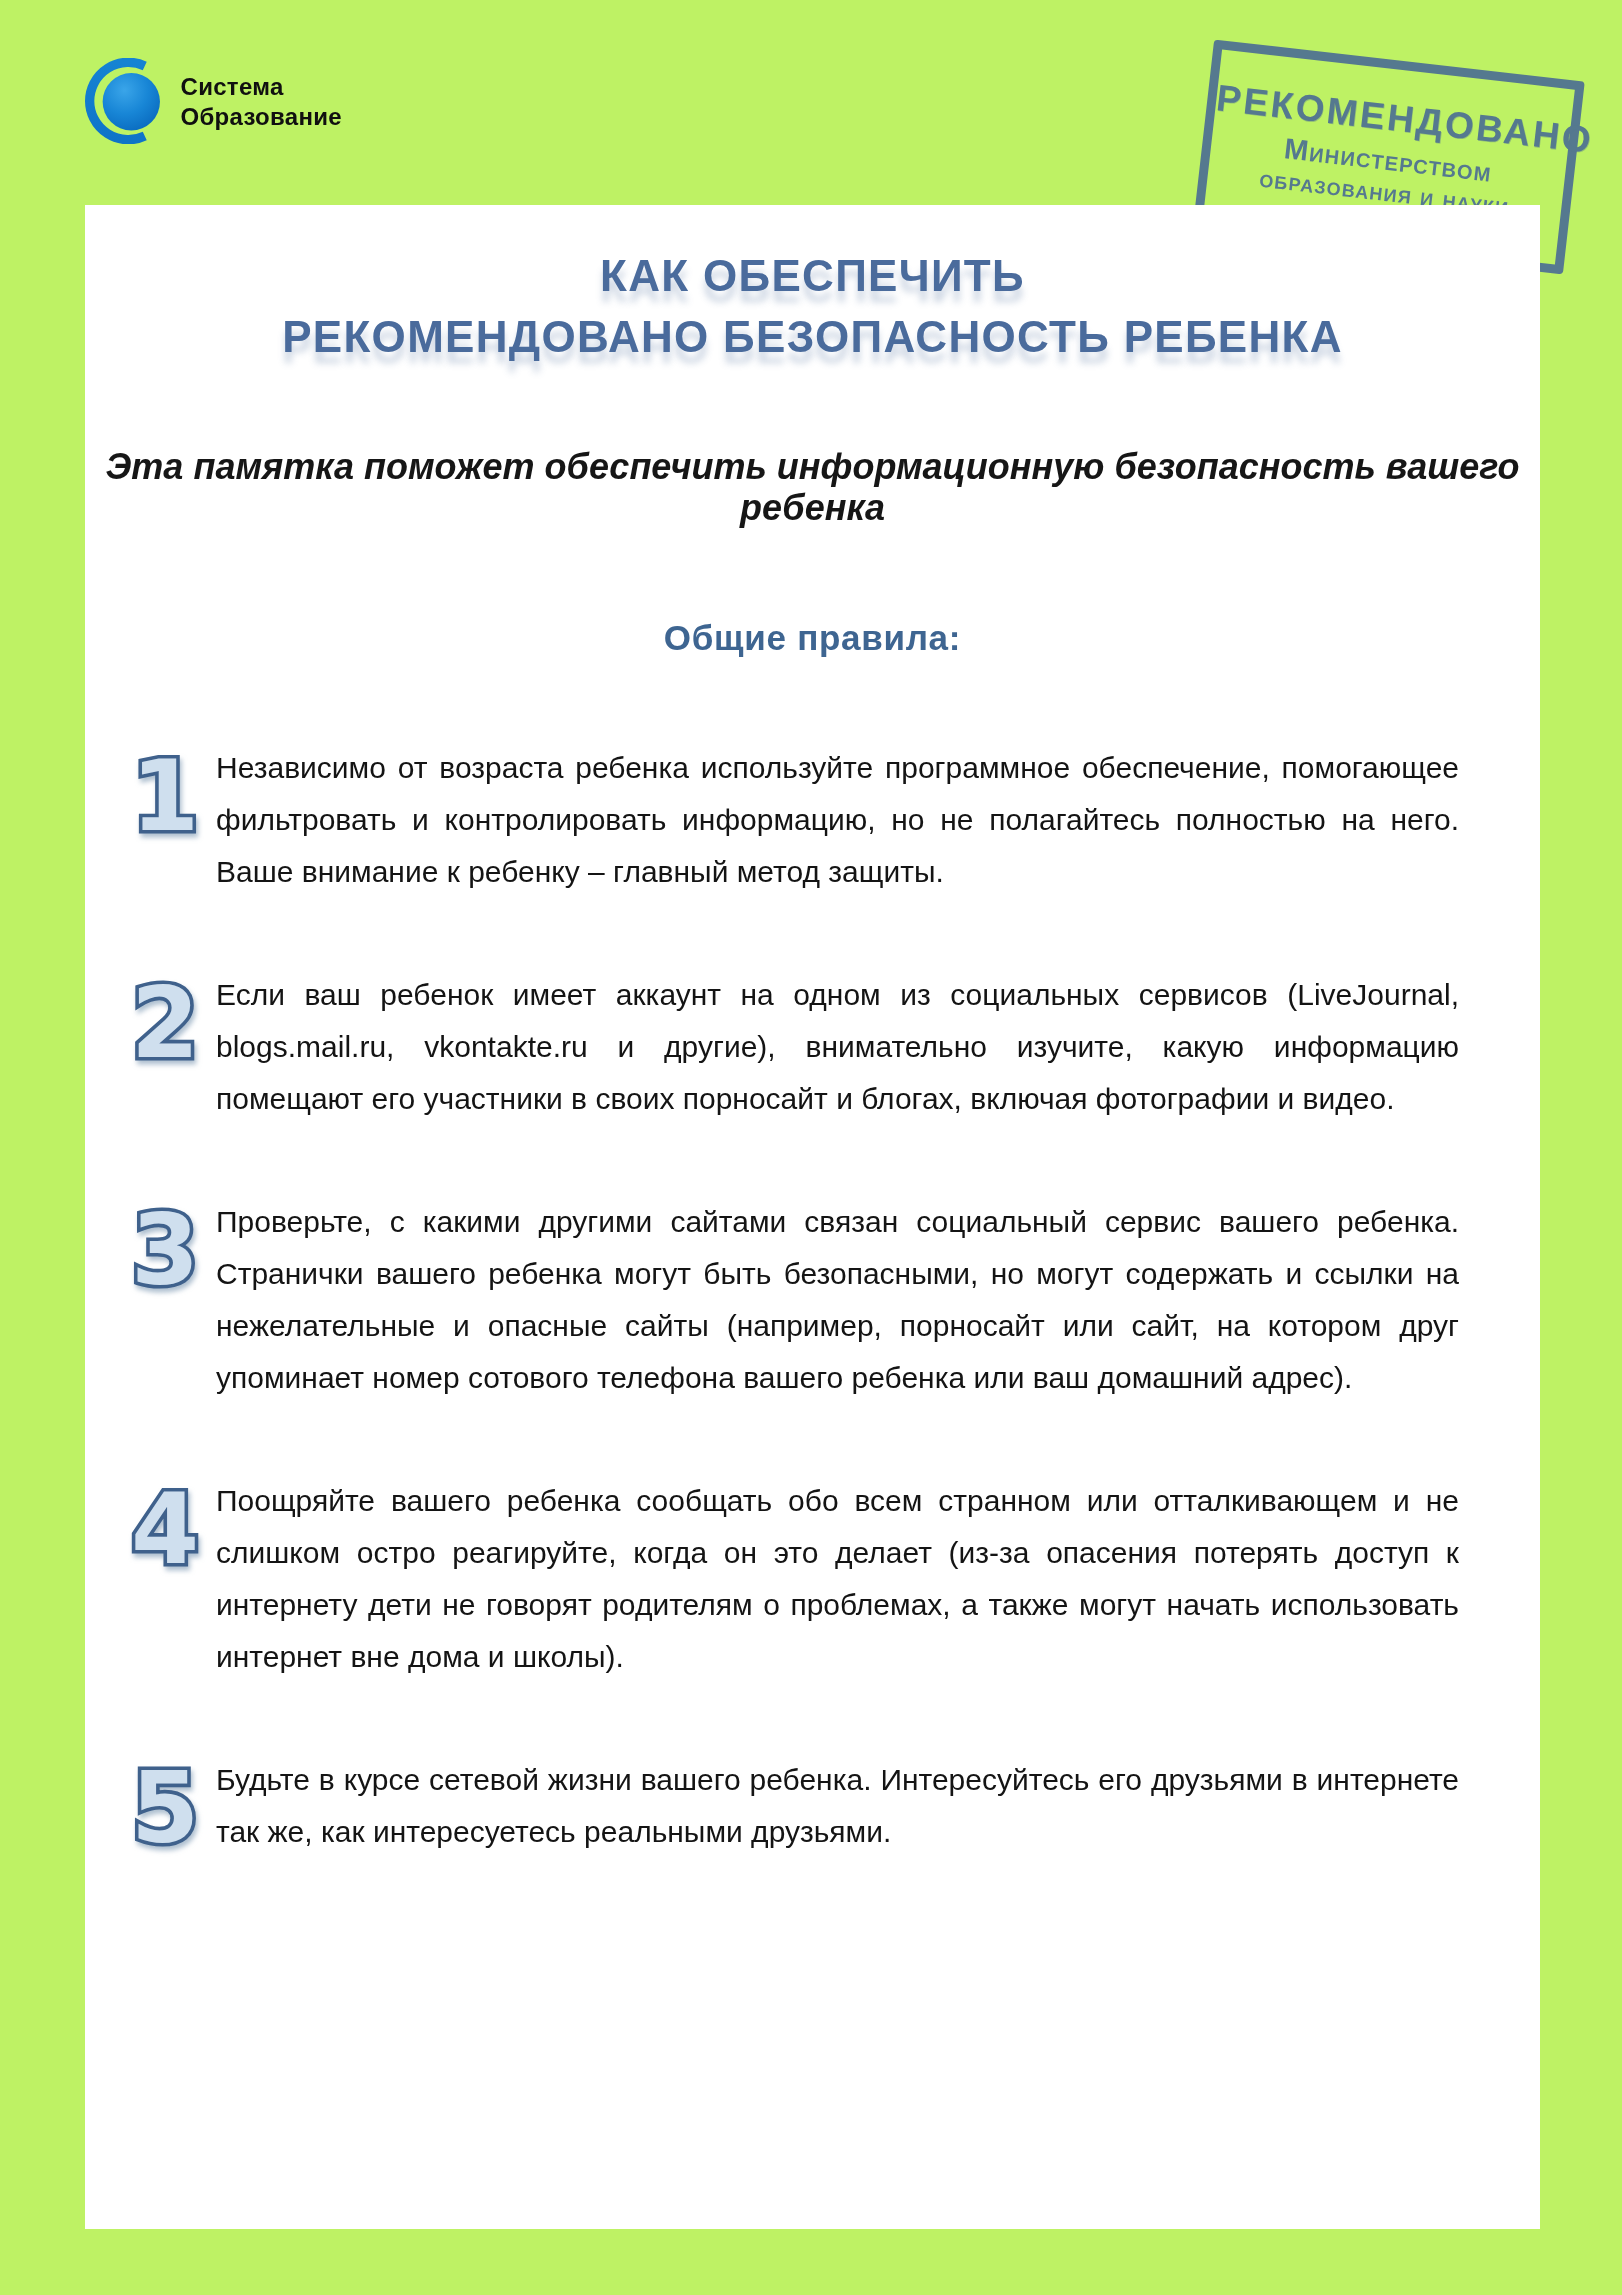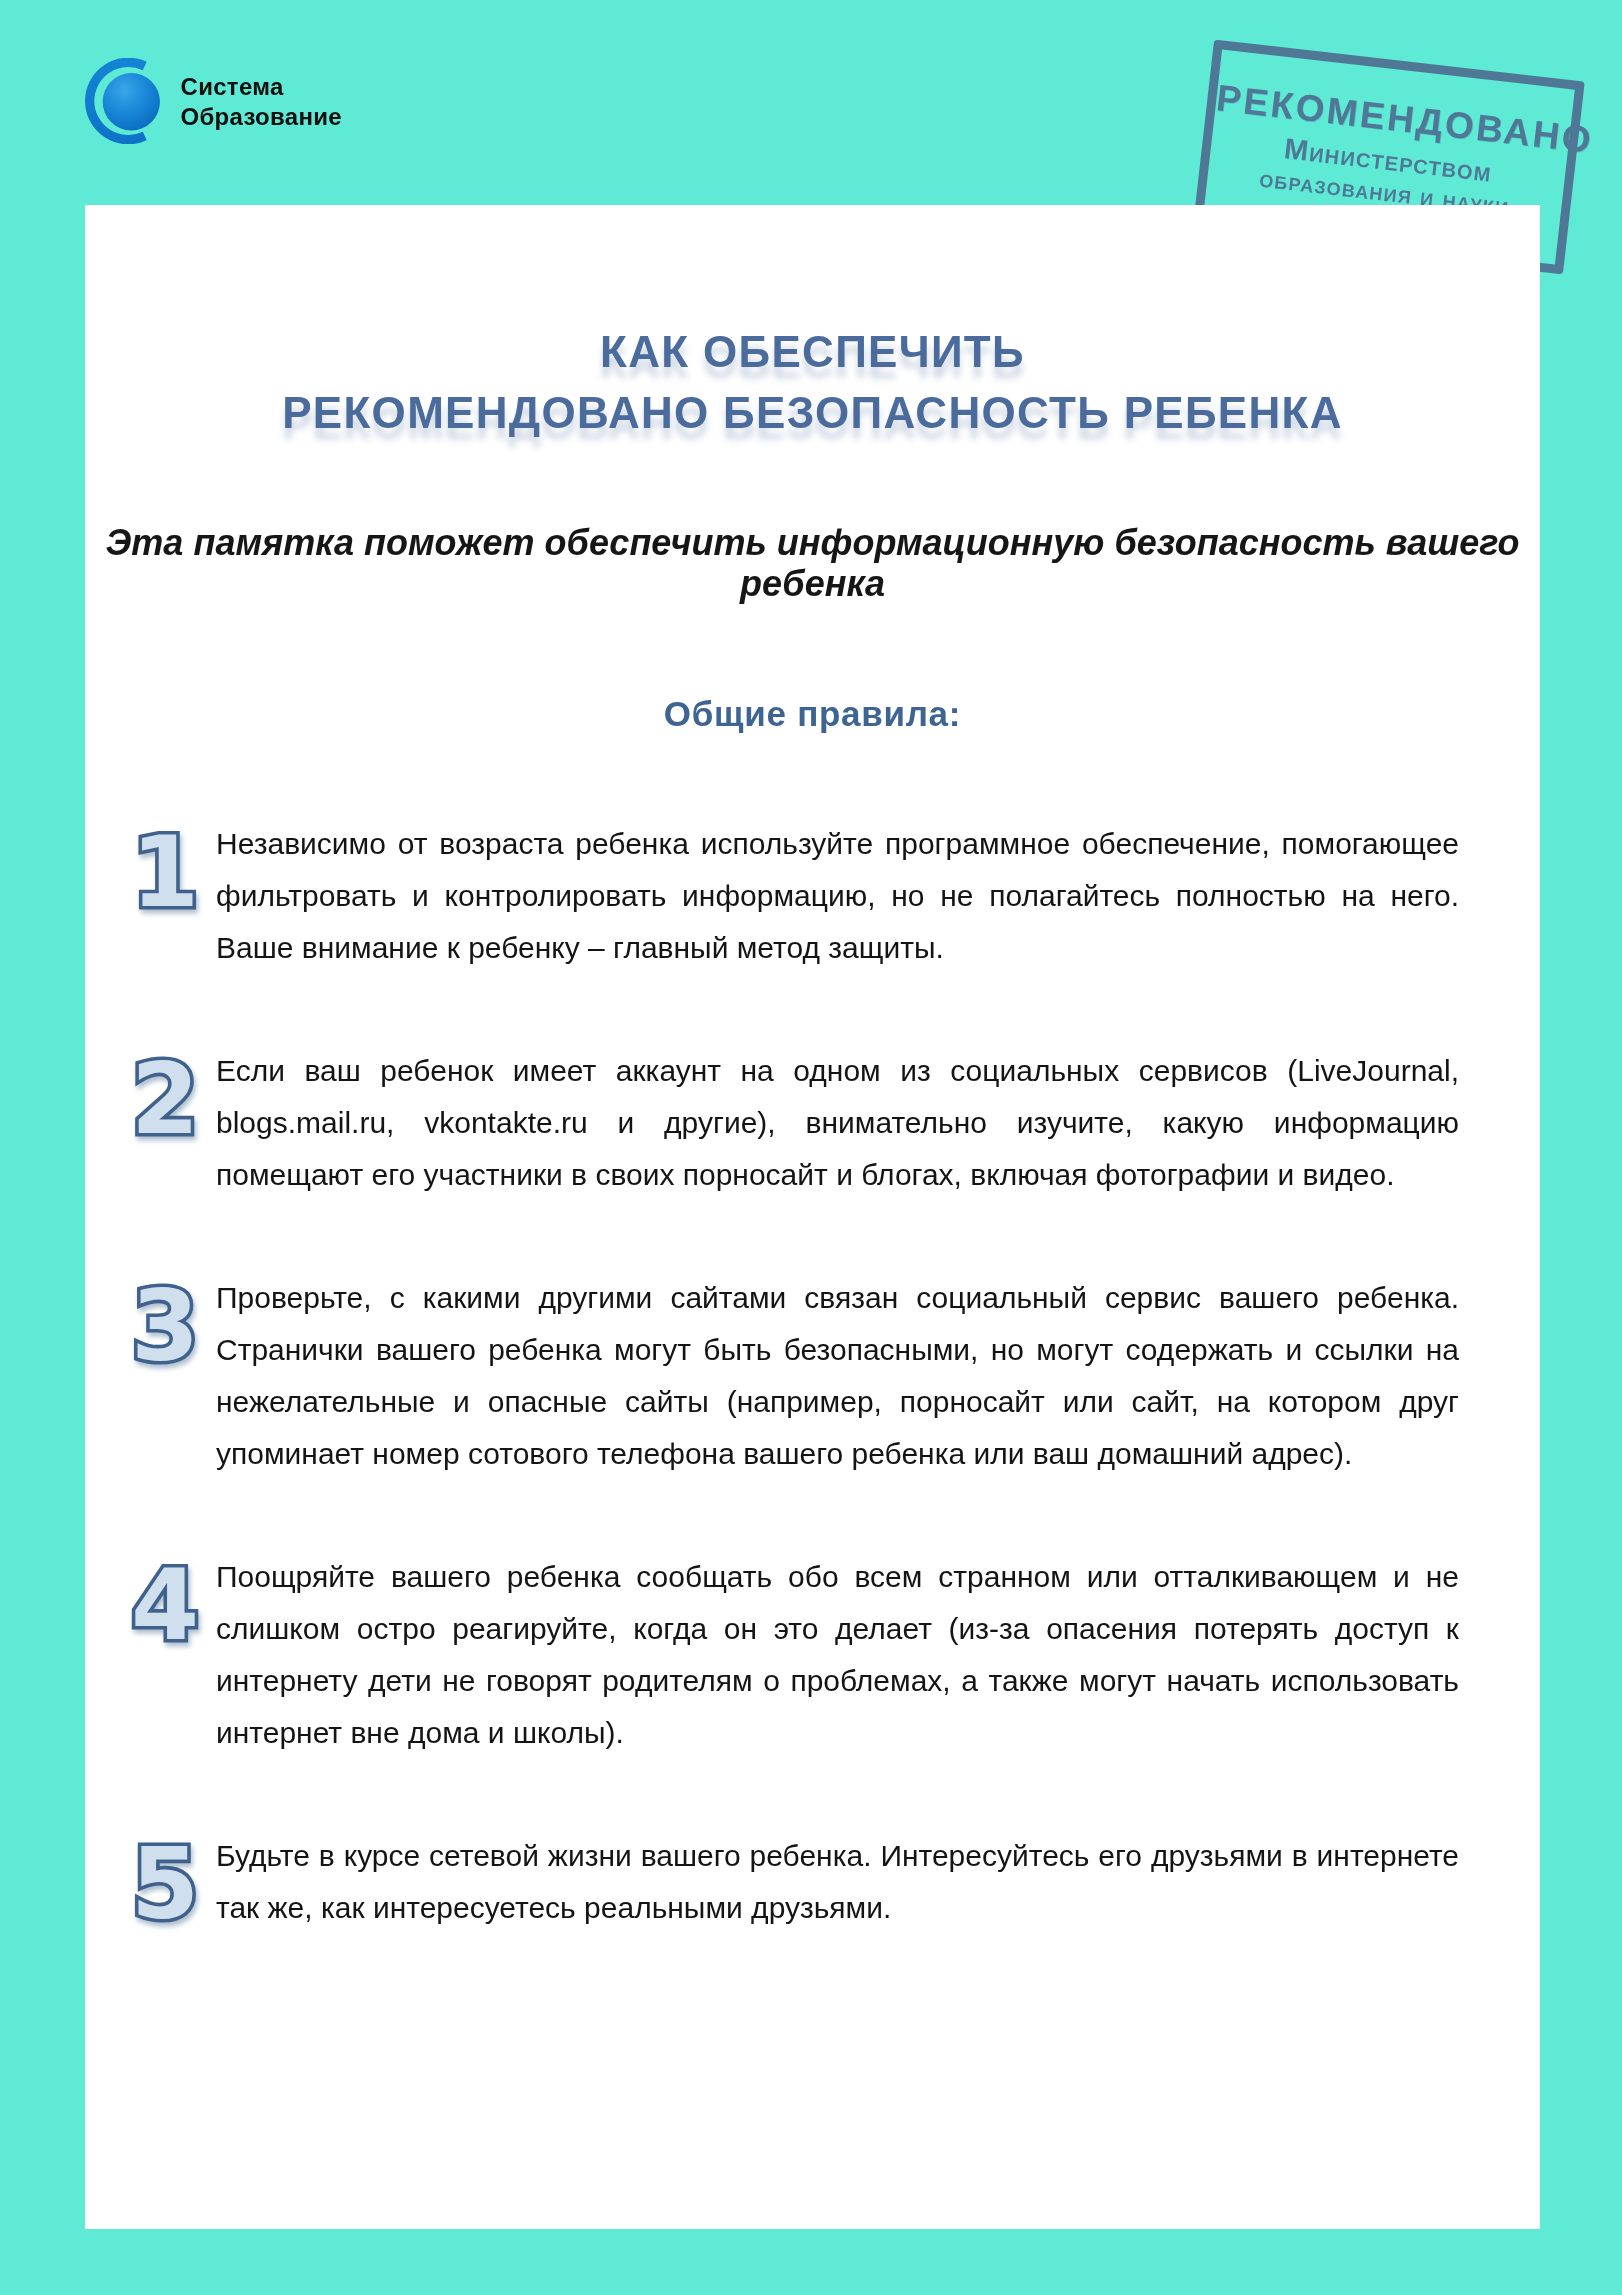--- a/index.html
+++ b/index.html
@@ -12,7 +12,7 @@
     position: relative;
     width: 1622px;
     height: 2295px;
-    background: #5eead4;
+    background: #bef264;
     overflow: hidden;
   }
 

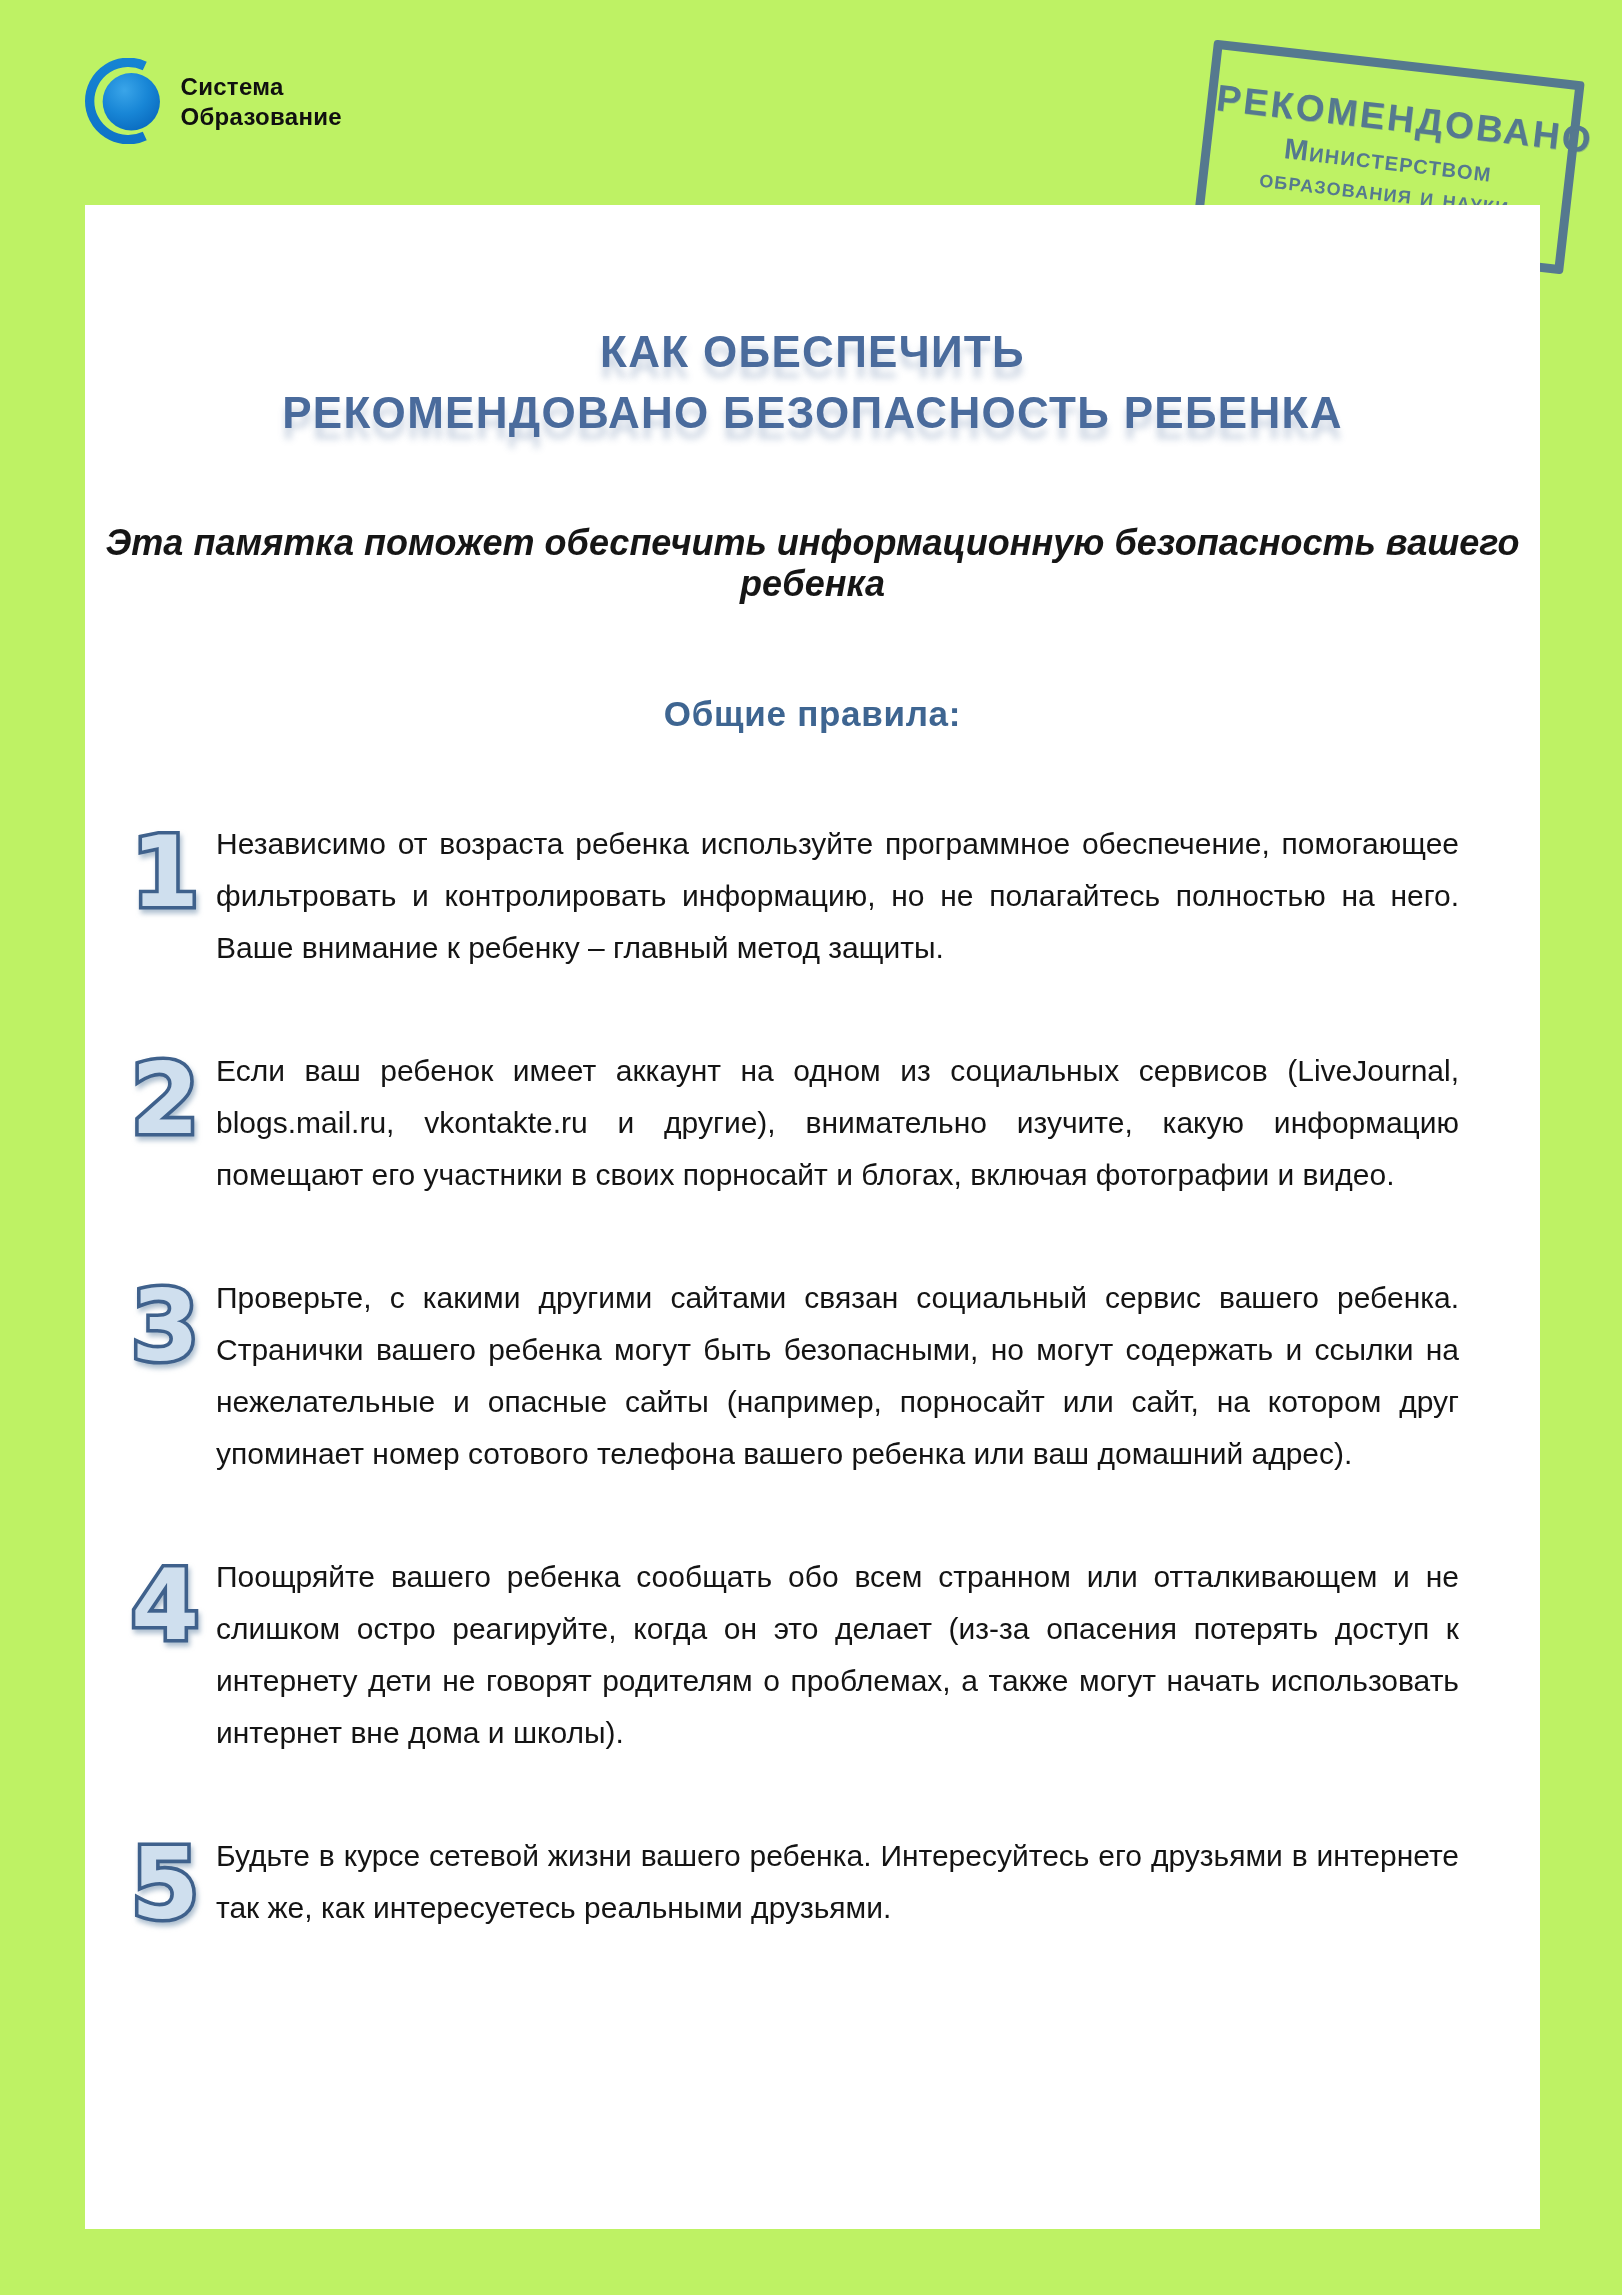--- a/index.html
+++ b/index.html
@@ -82,7 +82,7 @@
   }
 
   .title {
-    padding-top: 116px;
+    padding-top: 40px;
     text-align: center;
     color: #4a6b9c;
     font-weight: bold;

